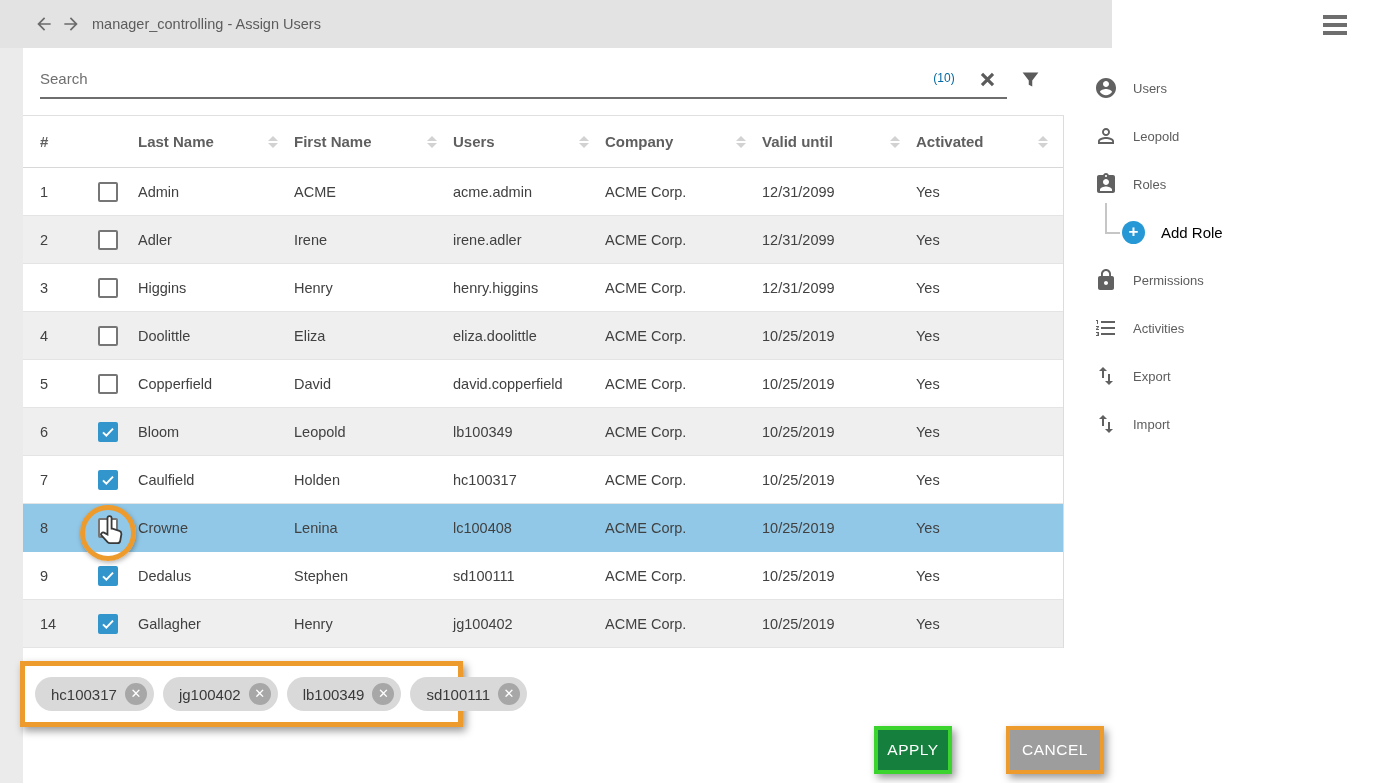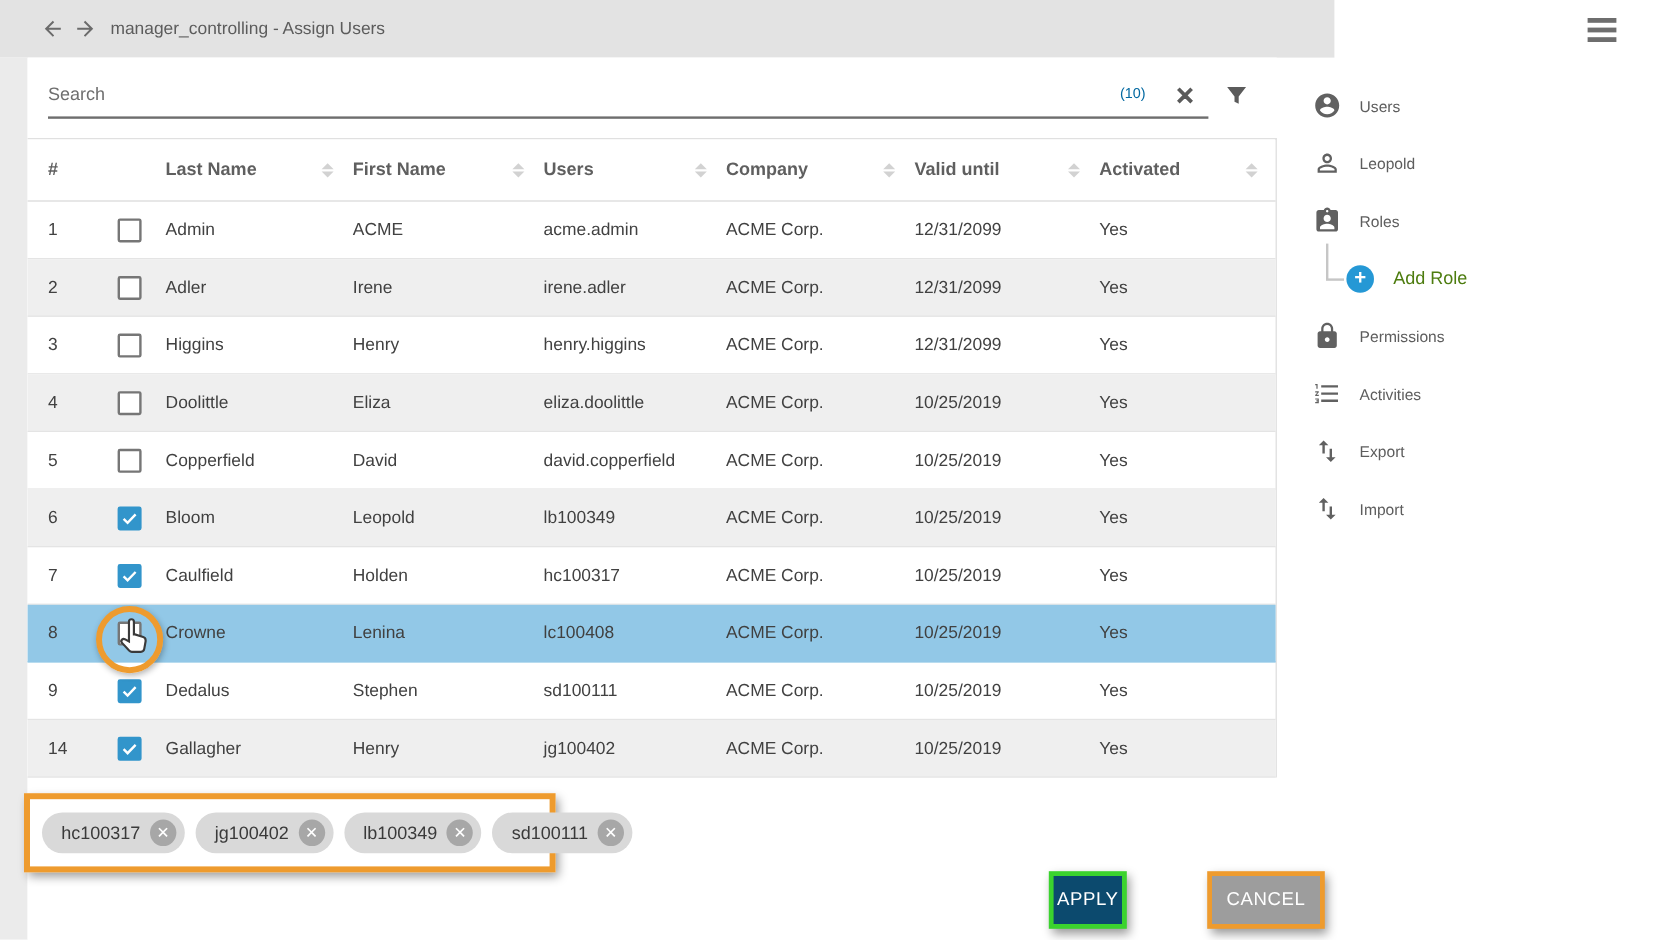--- a/index.html
+++ b/index.html
@@ -71,7 +71,7 @@
   .addrole { position:absolute; left:1122px; top:221px; display:flex; align-items:center; gap:16px; cursor:pointer; }
   .addrole-circle { width:23px; height:23px; border-radius:50%; background:#2598d5; color:#fff; font-size:17px;
     line-height:22px; text-align:center; font-weight:bold; }
-  .addrole-label { font-size:15px; color:#4d7c0f; }
+  .addrole-label { font-size:15px; color:#000000; }
 </style>
 </head>
 <body>

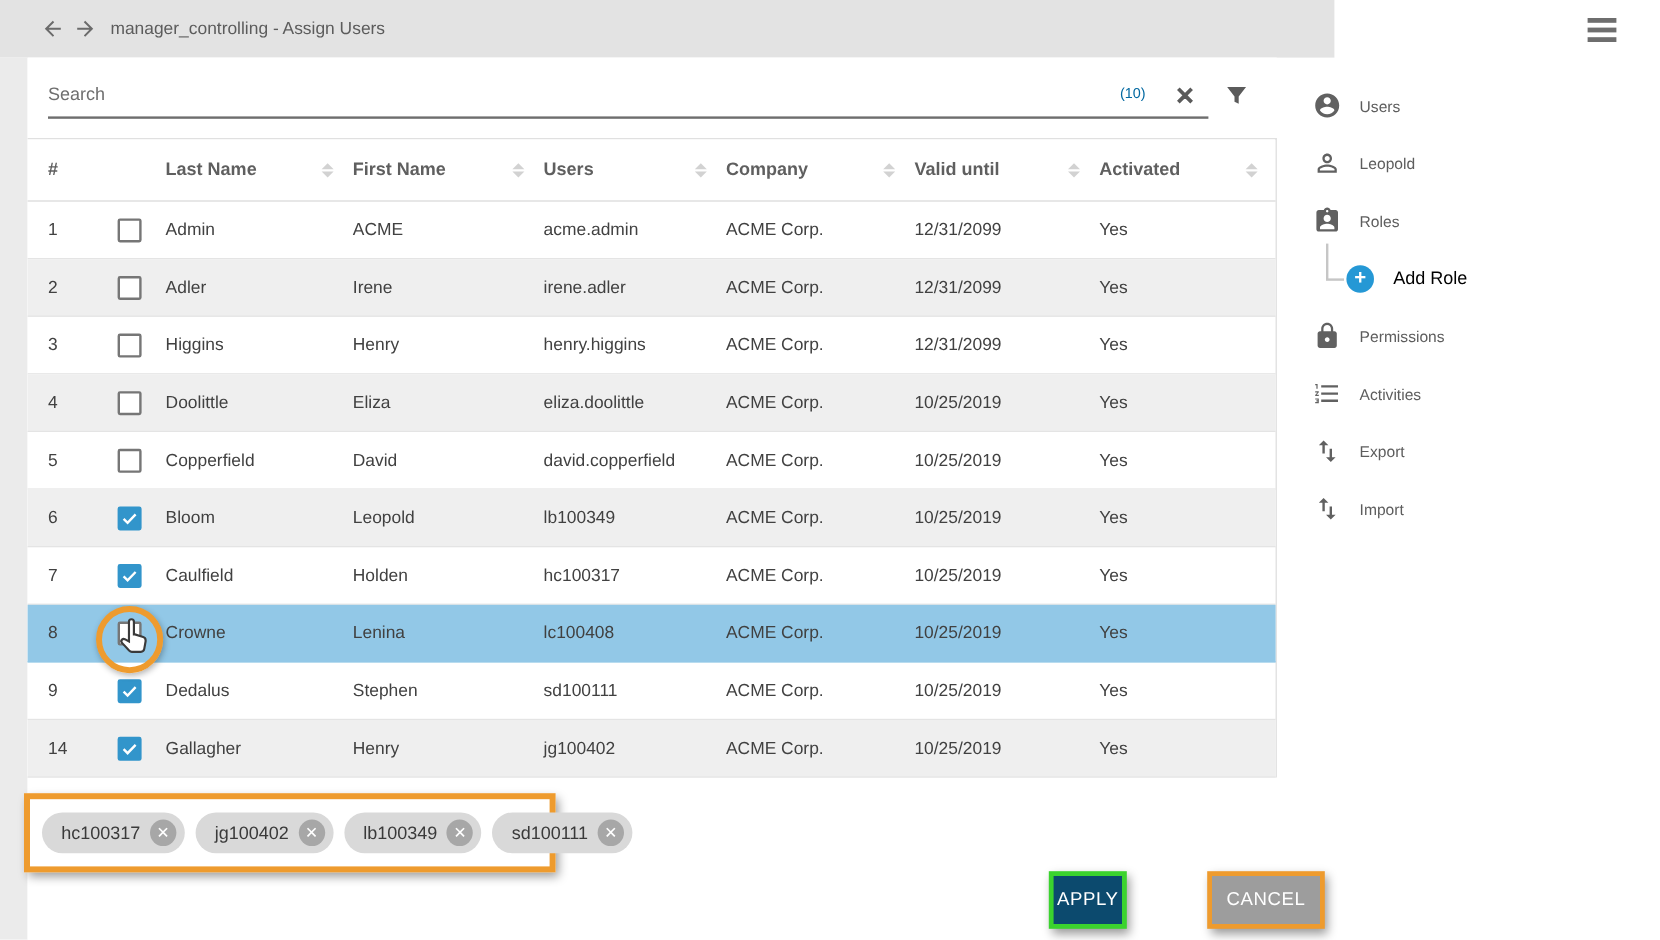--- a/index.html
+++ b/index.html
@@ -60,7 +60,7 @@
   .btn-cancel-wrap { left:962px; background:#ee9b2e;margin-left:44px; }
   .btn { height:40px; border:none; color:#ffffff; font-size:15.5px; font-family:"Liberation Sans",sans-serif;
     letter-spacing:.5px; cursor:pointer; }
-  .btn-apply { width:57px; background:#0c4a6e; }
+  .btn-apply { width:70px; background:#15803d; }
   .btn-cancel { width:90px; background:#9d9d9d; }
   
   .side-item { position:absolute; left:1094px; display:flex; align-items:center; gap:15px; height:24px; cursor:pointer; }

